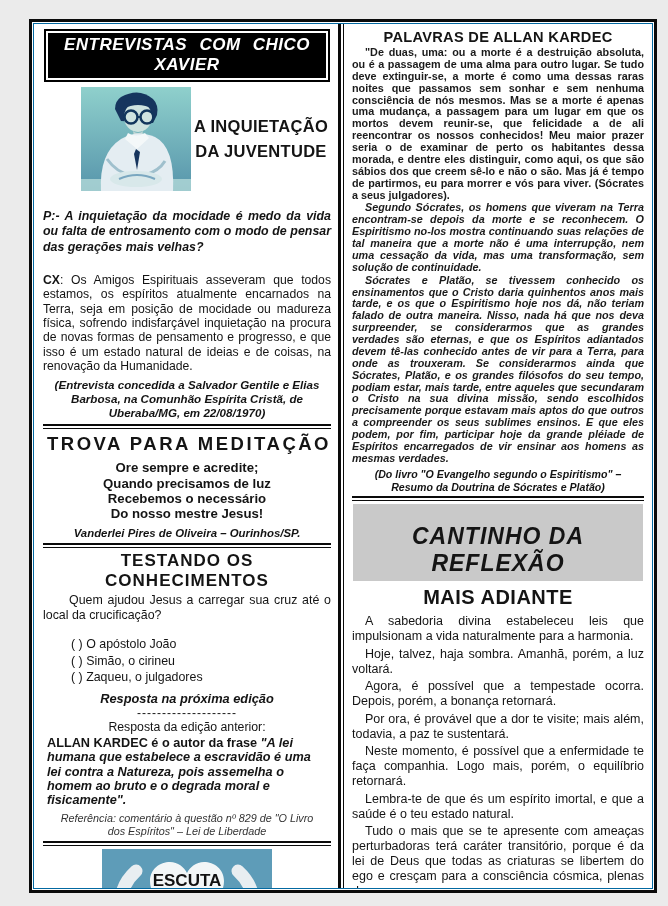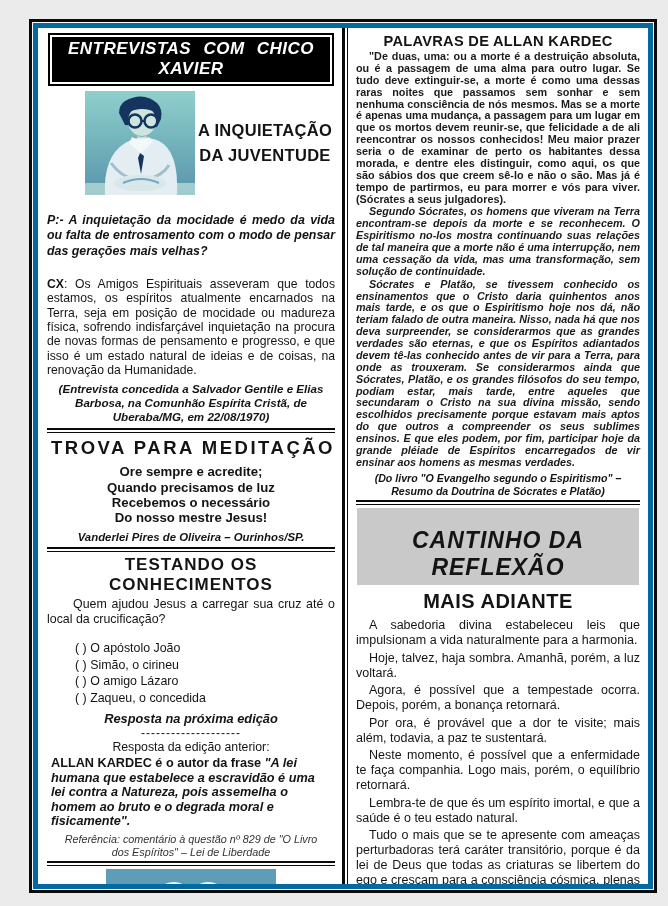--- a/index.html
+++ b/index.html
@@ -15,7 +15,7 @@
     background:#fff;border:3px solid #0a0a0a;box-sizing:border-box;
   }
   .page-inner{
-    position:absolute;inset:1px;border:5px solid #0369a1;
+    position:absolute;inset:1px;border:1px solid #0369a1;
     display:flex;background:#fff;
   }
   .col{box-sizing:border-box;overflow:hidden;}

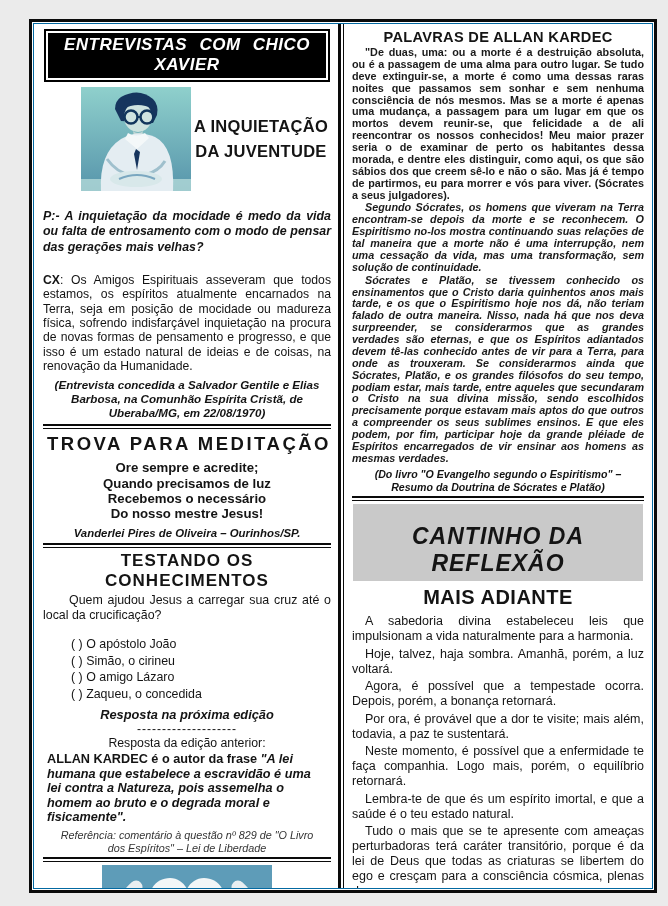--- a/index.html
+++ b/index.html
@@ -138,7 +138,6 @@
       <div class="quiz-q">Quem ajudou Jesus a carregar sua cruz até o local da crucificação?</div>
       <div class="option"><span>(  )</span> <span>O apóstolo João</span></div>
       <div class="option"><span>(  )</span> <span>Simão, o cirineu</span></div>
-      <div class="option"><span>(  )</span> <span>O amigo Lázaro</span></div>
       <div class="option"><span>(  )</span> <span>Zaqueu, o concedida</span></div>
       <div class="resposta-next">Resposta na próxima edição</div>
       <div class="dashes">--------------------</div>

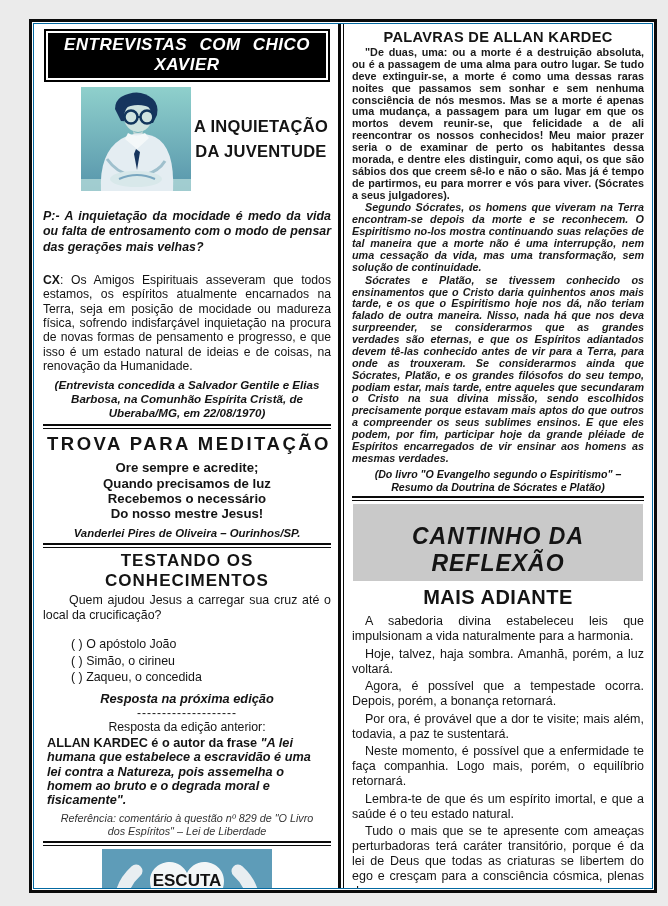--- a/index.html
+++ b/index.html
@@ -138,7 +138,7 @@
       <div class="quiz-q">Quem ajudou Jesus a carregar sua cruz até o local da crucificação?</div>
       <div class="option"><span>(  )</span> <span>O apóstolo João</span></div>
       <div class="option"><span>(  )</span> <span>Simão, o cirineu</span></div>
-      <div class="option"><span>(  )</span> <span>Zaqueu, o concedida</span></div>
+      <div class="option"><span>(  )</span> <span>Zaqueu, o julgadores</span></div>
       <div class="resposta-next">Resposta na próxima edição</div>
       <div class="dashes">--------------------</div>
       <div class="resposta-label">Resposta da edição anterior:</div>

